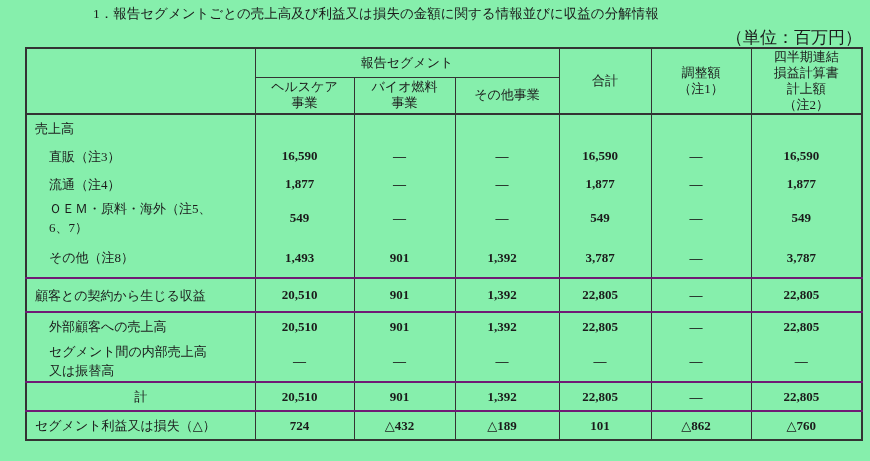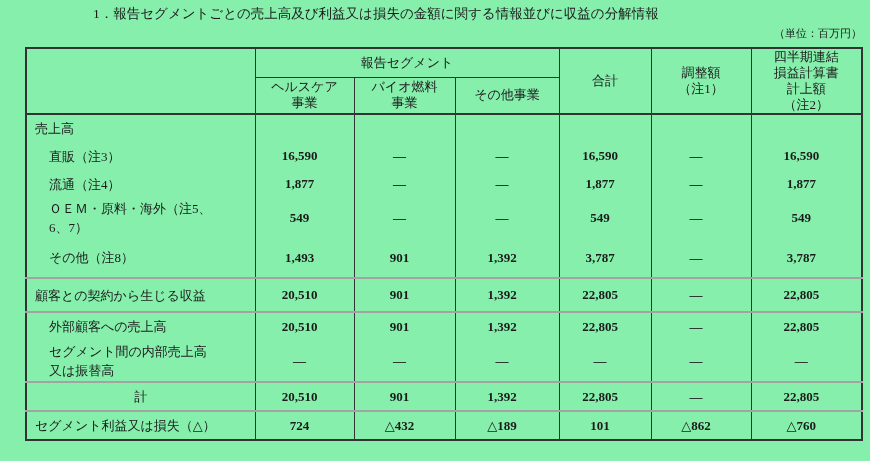--- a/index.html
+++ b/index.html
@@ -23,7 +23,7 @@
     position: absolute;
     right: 8px;
     top: 26px;
-    font-size: 11px;
+    font-size: 17px;
   }
   table.seg-table {
     position: absolute;

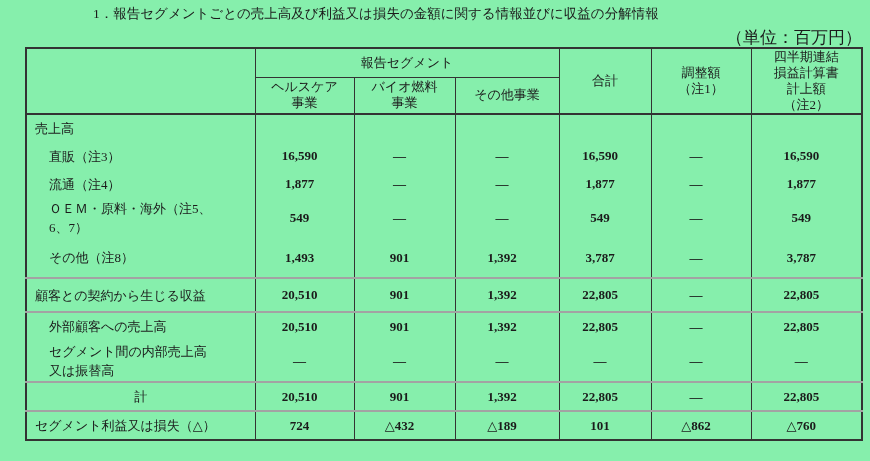--- a/index.html
+++ b/index.html
@@ -67,7 +67,7 @@
     padding-right: 10px;
     font-weight: bold;
   }
-  tr.section-end > td { border-bottom: 2px solid #a3a3a3; }
+  tr.section-end > td { border-bottom: 2px solid #701a75; }
 </style>
 </head>
 <body>

